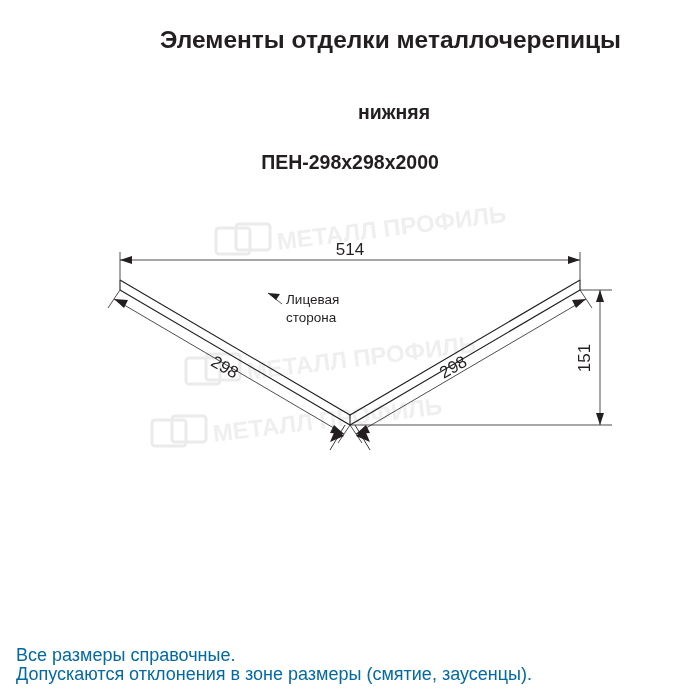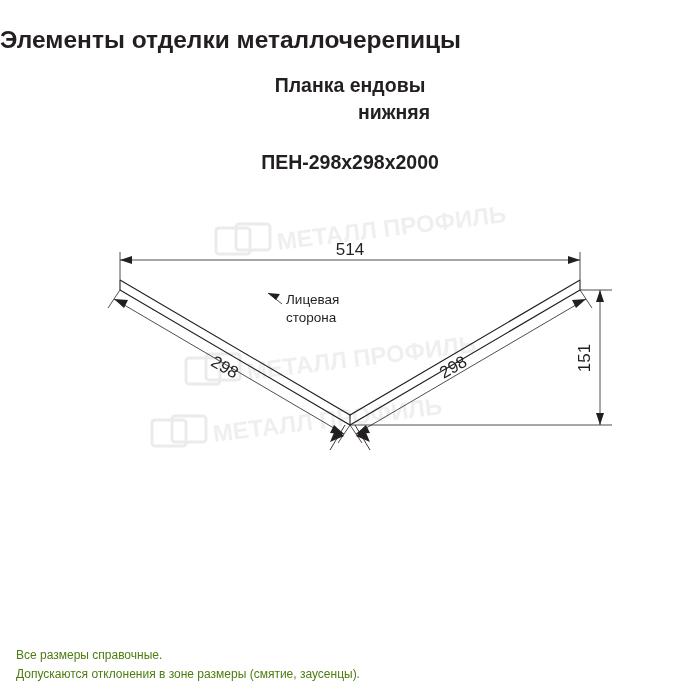--- a/index.html
+++ b/index.html
@@ -25,7 +25,7 @@
     top: 26px;
     left: 0;
     width: 621px;
-    text-align: left;
+    text-align: right;
     font-size: 24.5px;
     font-weight: bold;
     letter-spacing: 0px;

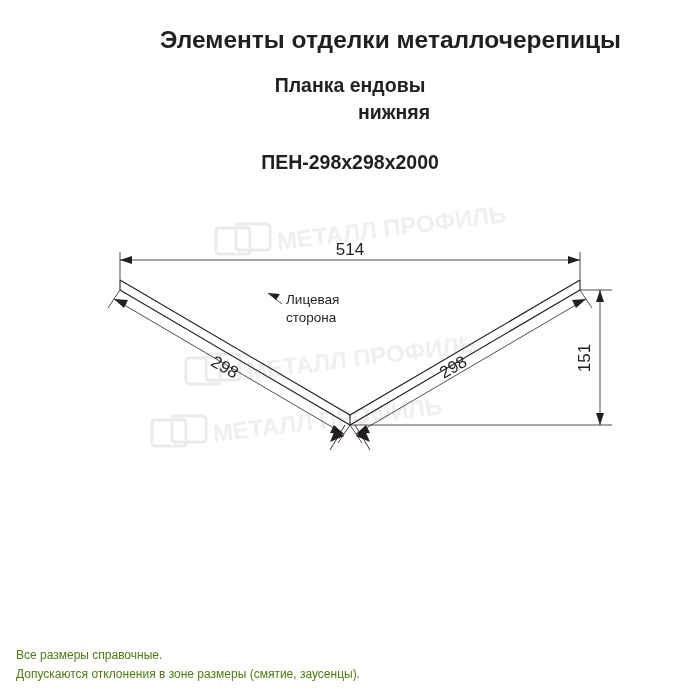--- a/index.html
+++ b/index.html
@@ -105,7 +105,6 @@
 <div class="page">
 
   <div class="title-main">Элементы отделки металлочерепицы</div>
-  <div class="title-sub1">Планка ендовы</div>
   <div class="title-sub2">нижняя</div>
   <div class="title-code">ПЕН-298x298x2000</div>
 

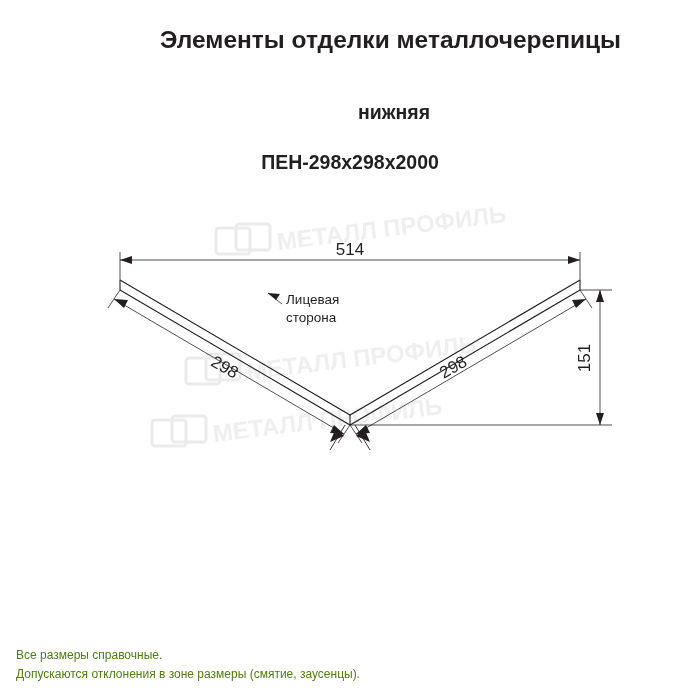--- a/index.html
+++ b/index.html
@@ -73,9 +73,9 @@
     width: 660px;
   }
   .footer-line {
-    font-size: 12px;
+    font-size: 18px;
     line-height: 19px;
-    color: #4d7c0f;
+    color: #0369a1;
   }
   svg text {
     font-family: "Liberation Sans", sans-serif;

